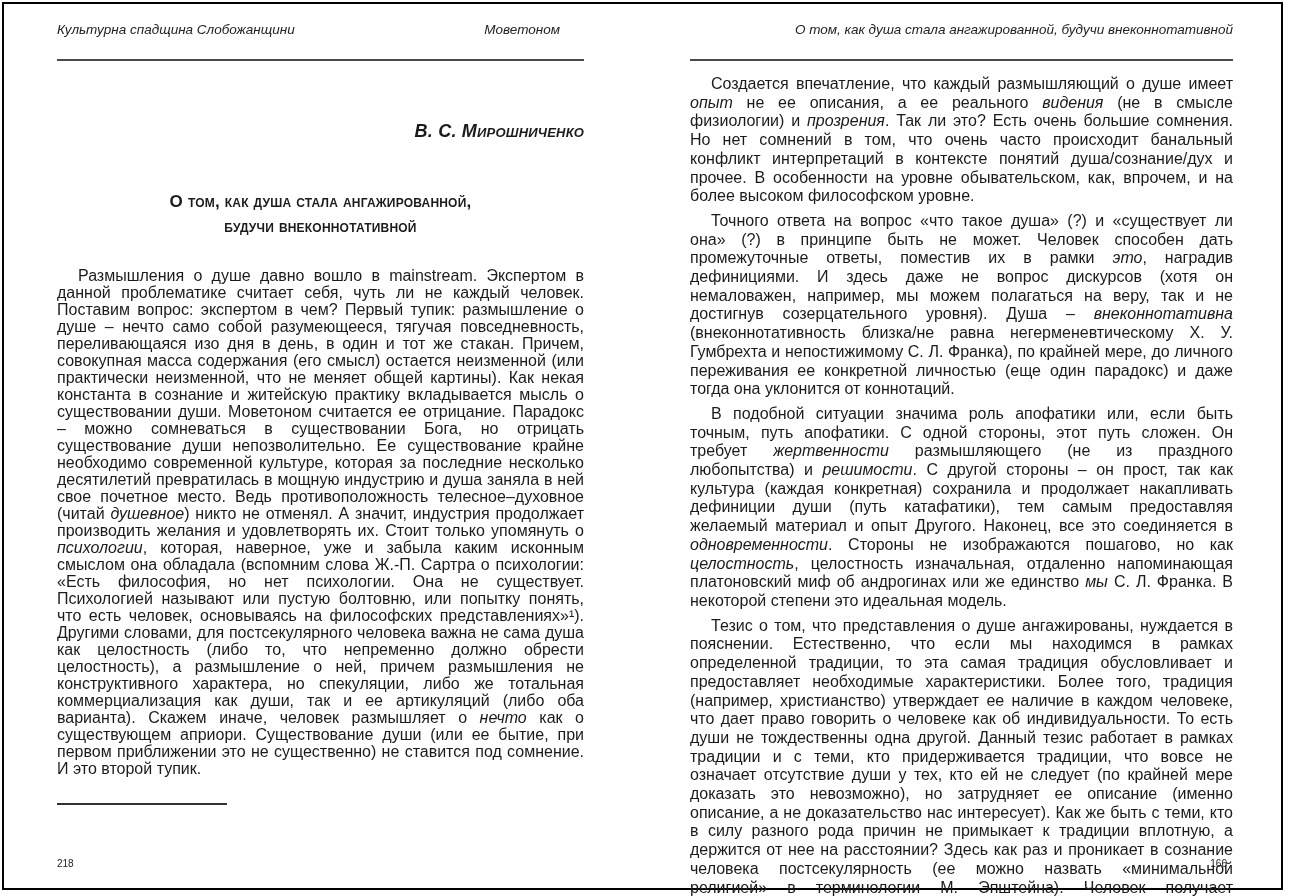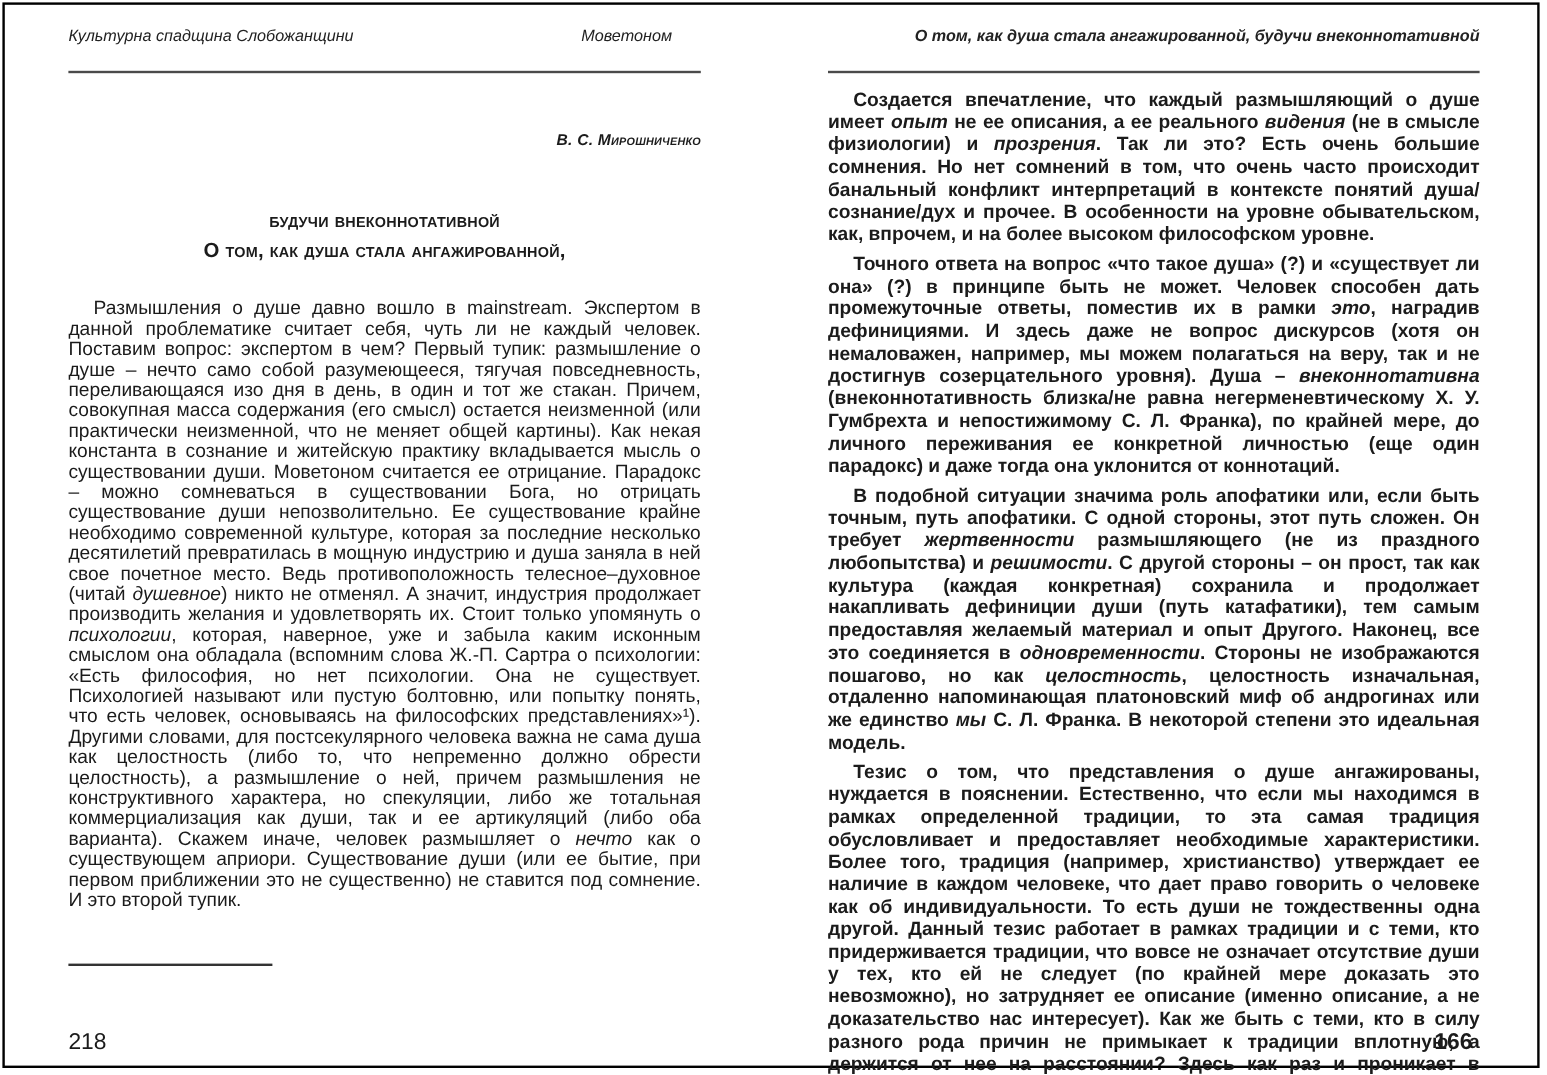--- a/index.html
+++ b/index.html
@@ -26,7 +26,7 @@
     height: 862px;
   }
   .page-left  { left: 57px;  width: 527px; }
-  .page-right { left: 690px; width: 543px; font-weight: bold; }
+  .page-right { left: 690px; width: 543px; }
 
   .running-header {
     display: flex;

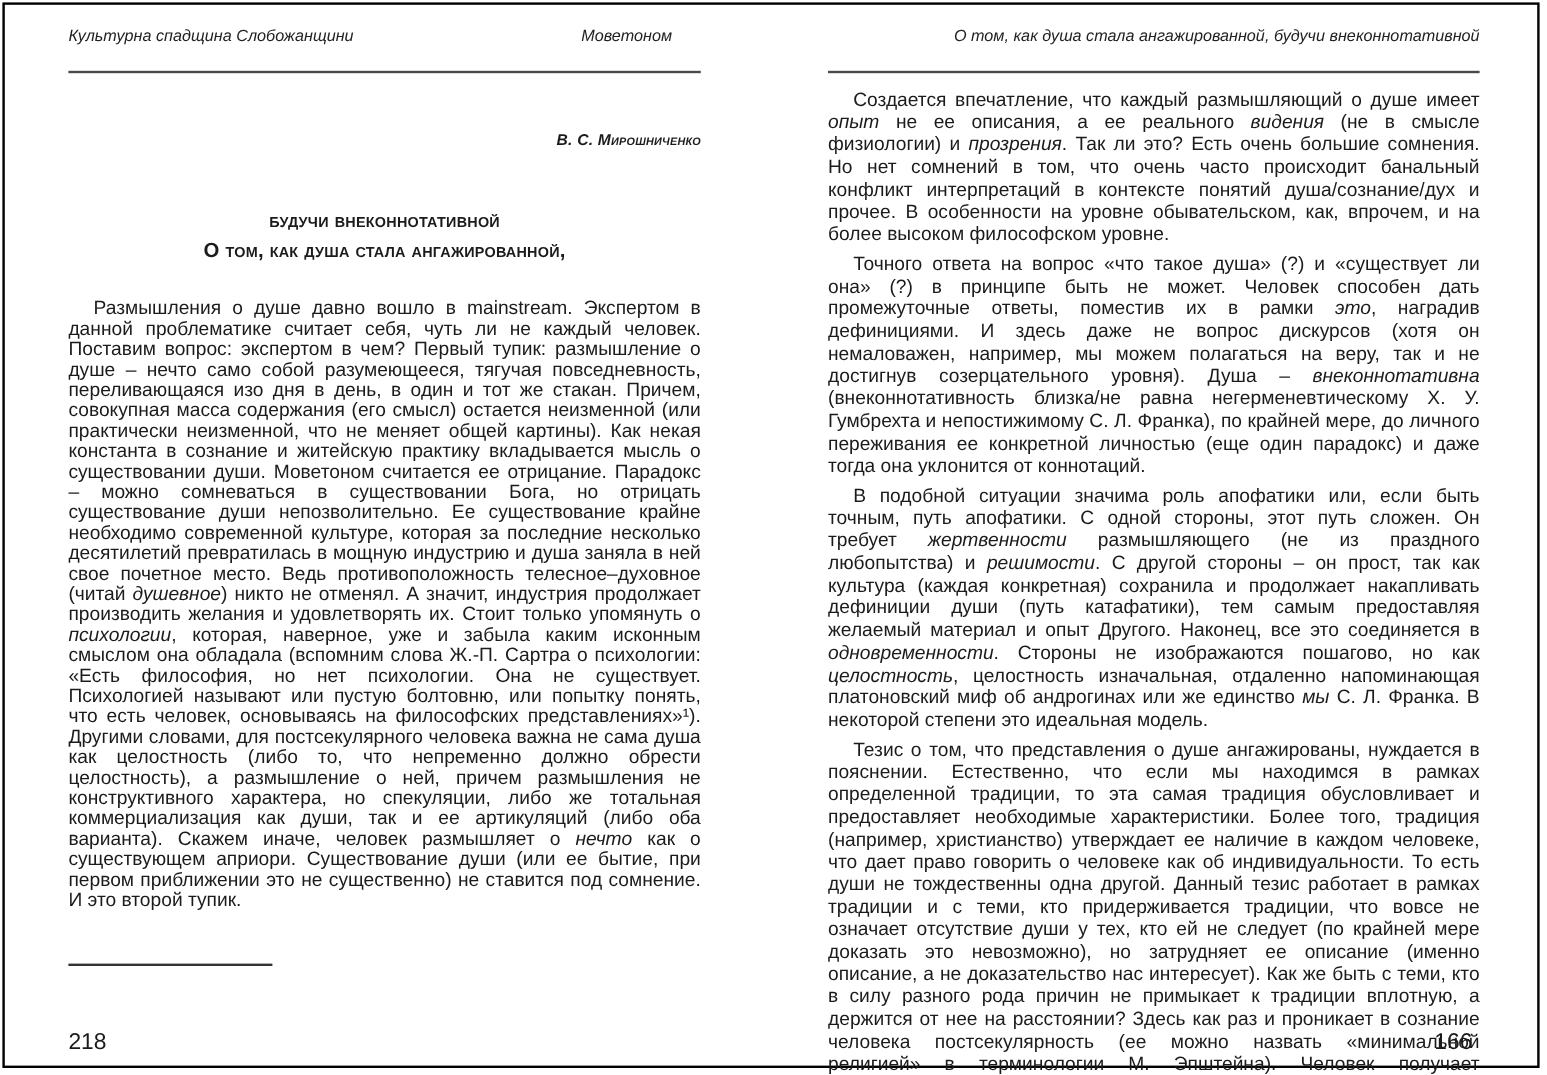--- a/index.html
+++ b/index.html
@@ -44,12 +44,12 @@
   .page-right .running-header .rh-right { margin-right: 0; }
 
   .author {
-    margin-top: 48px;
+    margin-top: 60px;
     text-align: right;
     font-weight: bold;
     font-style: italic;
     font-variant: small-caps;
-    font-size: 13px;
+    font-size: 18px;
     letter-spacing: 0.2px;
   }
   .article-title {

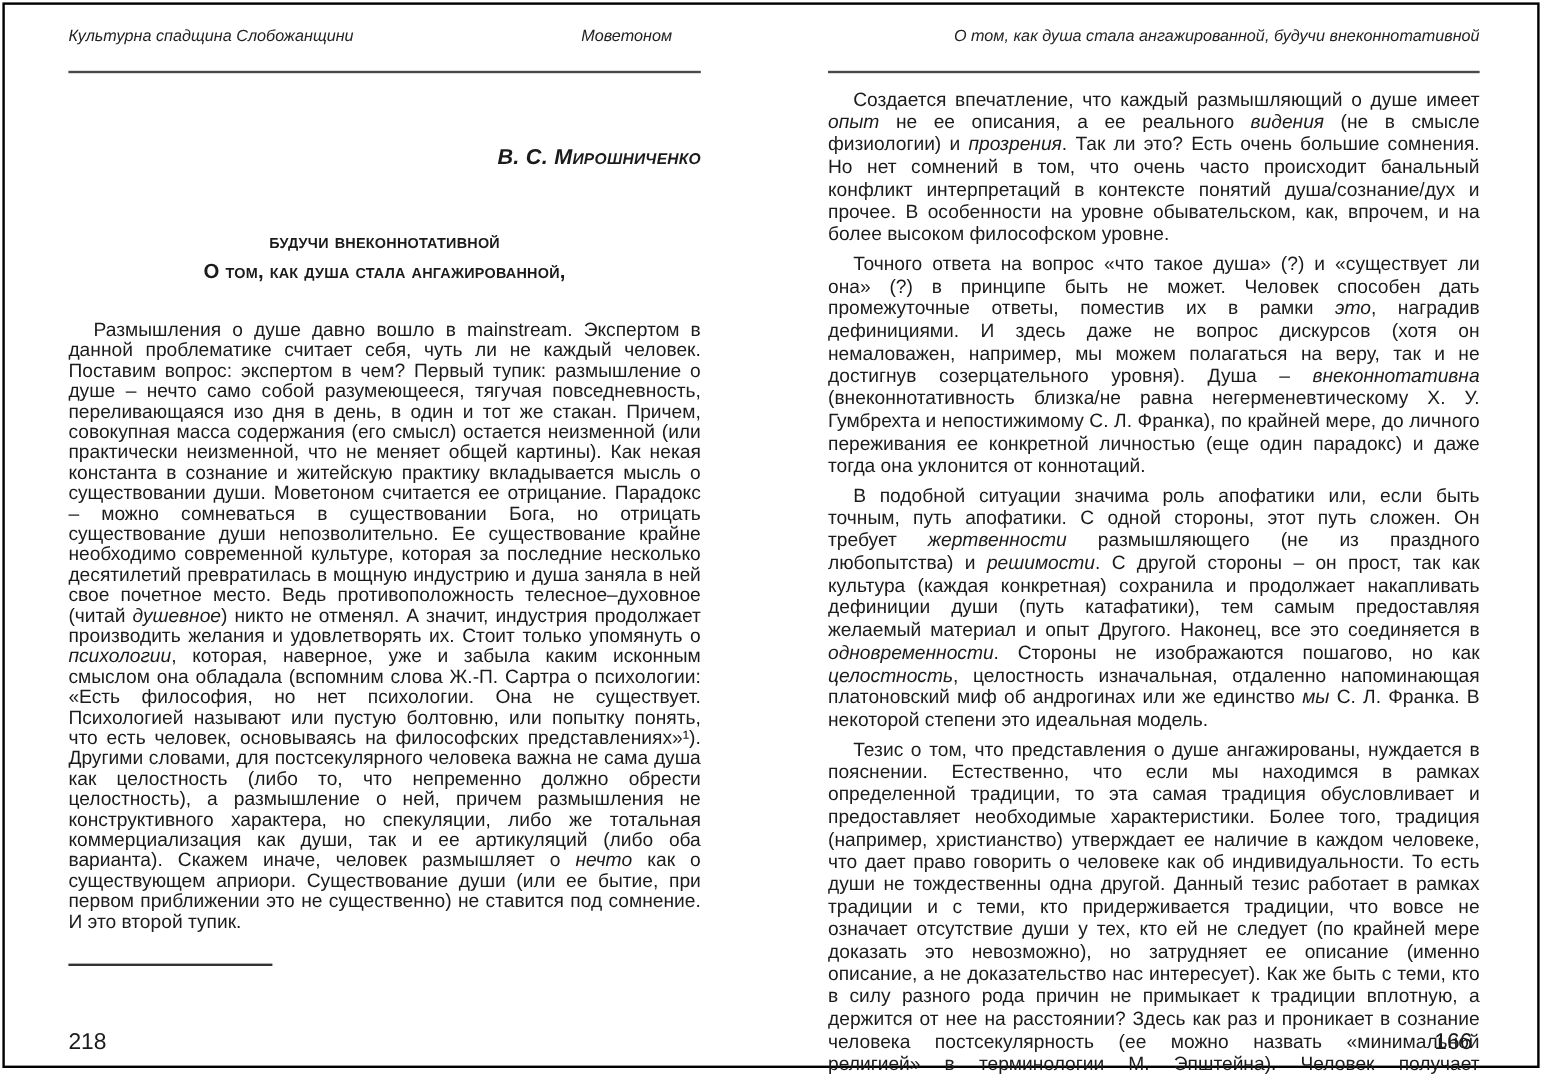--- a/index.html
+++ b/index.html
@@ -117,8 +117,8 @@
   </div>
   <div class="author">В. С. Мирошниченко</div>
   <div class="article-title">
+    <div>О том, как душа стала ангажированной,</div>
     <div>будучи внеконнотативной</div>
-    <div>О том, как душа стала ангажированной,</div>
   </div>
   <div class="article-body">
       <p><span>Размышления о душе давно вошло в mainstream. Экспертом в данной проблематике считает себя, чуть ли не каждый человек. Поставим вопрос: экспертом в чем? Первый тупик: размышление о душе – нечто само собой разумеющееся, тягучая повседневность, переливающаяся изо дня в день, в один и тот же стакан. Причем, совокупная масса содержания (его смысл) остается неизменной (или практически неизменной, что не меняет общей картины). Как некая константа в сознание и житейскую практику вкладывается мысль о существовании души. Моветоном считается ее отрицание. Парадокс – можно сомневаться в существовании Бога, но отрицать существование души непозволительно. Ее существование крайне необходимо современной культуре, которая за последние несколько десятилетий превратилась в мощную индустрию и душа заняла в ней свое почетное место. Ведь противоположность телесное–духовное (читай </span><i>душевное</i><span>) никто не отменял. А значит, индустрия продолжает производить желания и удовлетворять их. Стоит только упомянуть о </span><i>психологии</i><span>, которая, наверное, уже и забыла каким исконным смыслом она обладала (вспомним слова Ж.-П. Сартра о психологии: «Есть философия, но нет психологии. Она не существует. Психологией называют или пустую болтовню, или попытку понять, что есть человек, основываясь на философских представлениях»¹). Другими словами, для постсекулярного человека важна не сама душа как целостность (либо то, что непременно должно обрести целостность), а размышление о ней, причем размышления не конструктивного характера, но спекуляции, либо же тотальная коммерциализация как души, так и ее артикуляций (либо оба варианта). Скажем иначе, человек размышляет о </span><i>нечто</i><span> как о существующем априори. Существование души (или ее бытие, при первом приближении это не существенно) не ставится под сомнение. И это второй тупик.</span></p>

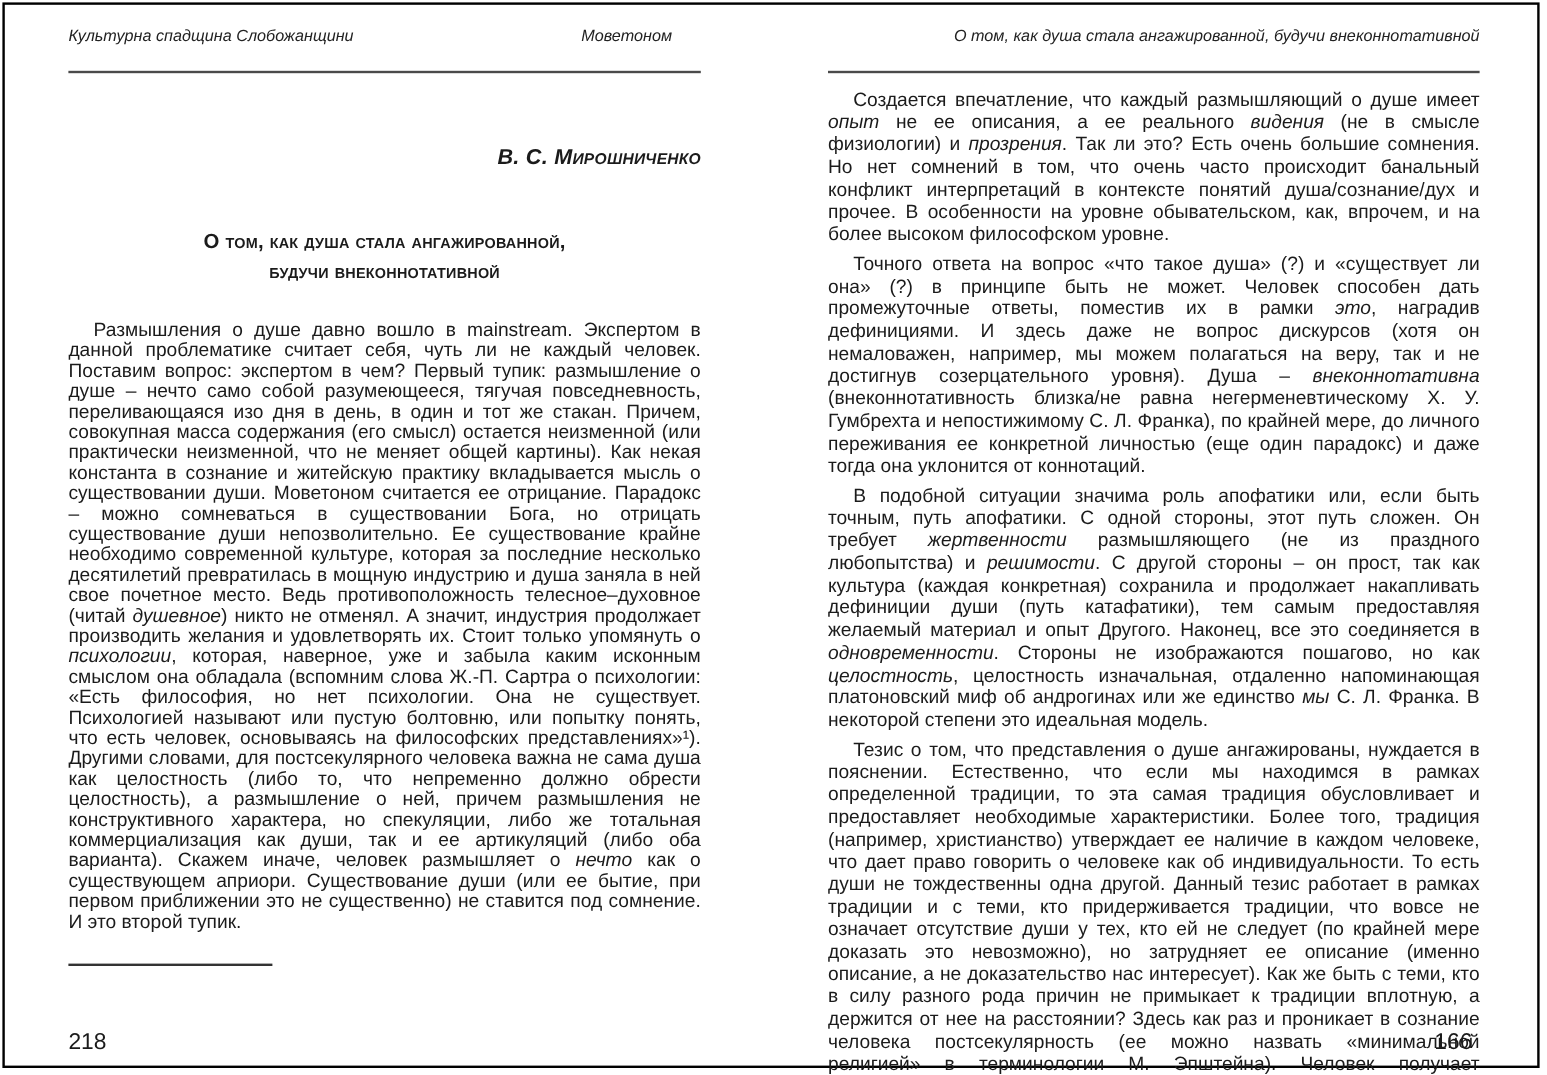--- a/index.html
+++ b/index.html
@@ -100,7 +100,7 @@
   .page-number {
     position: absolute;
     top: 836px;
-    font-size: 19px;
+    font-size: 10px;
   }
   .page-number.pn-left  { left: 0; }
   .page-number.pn-right { right: 6px; }

